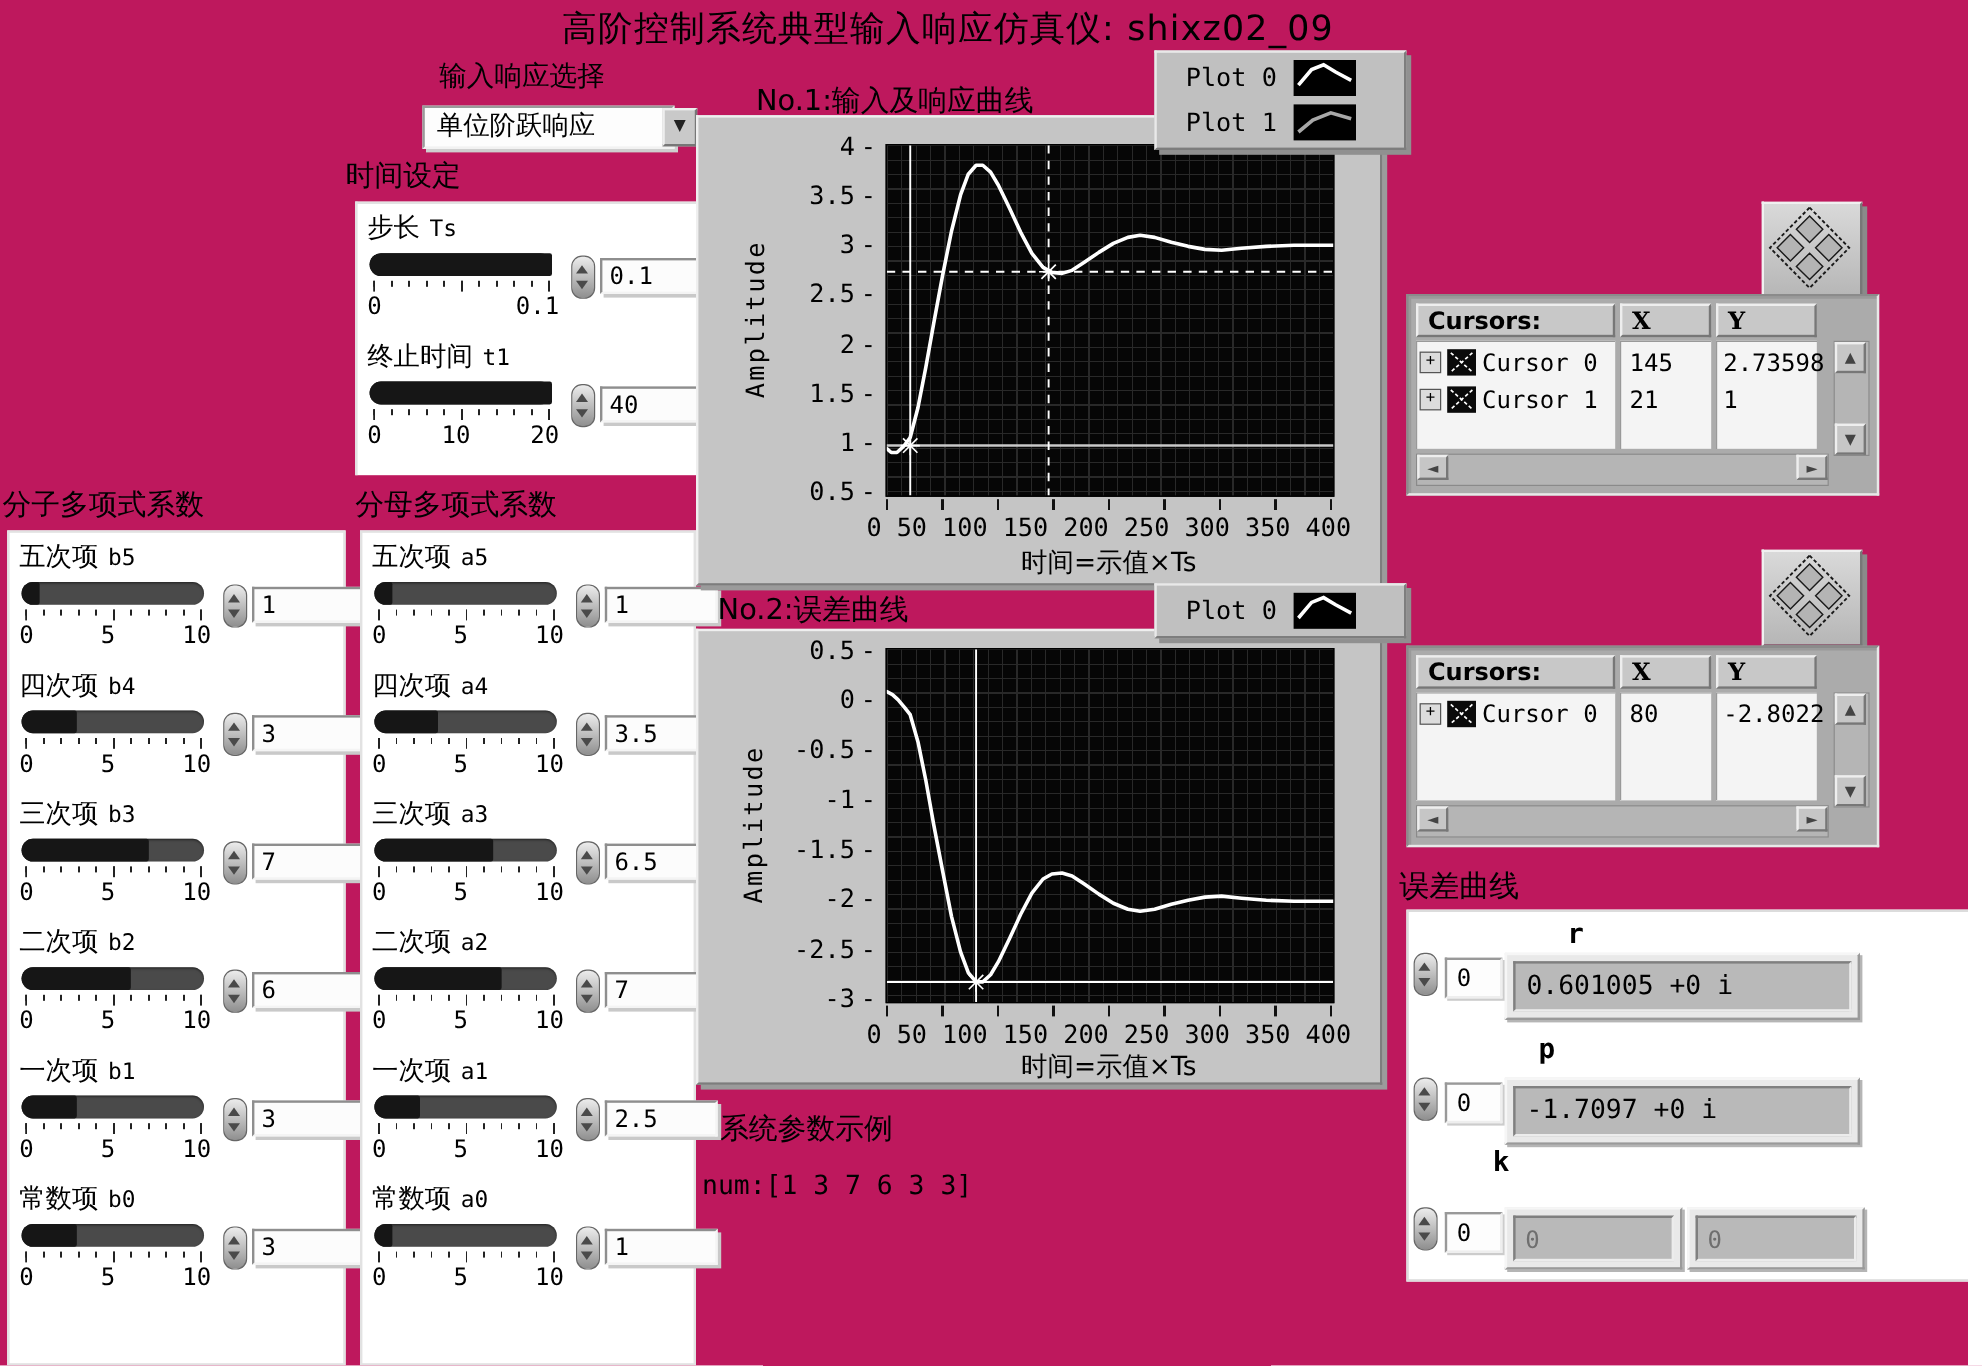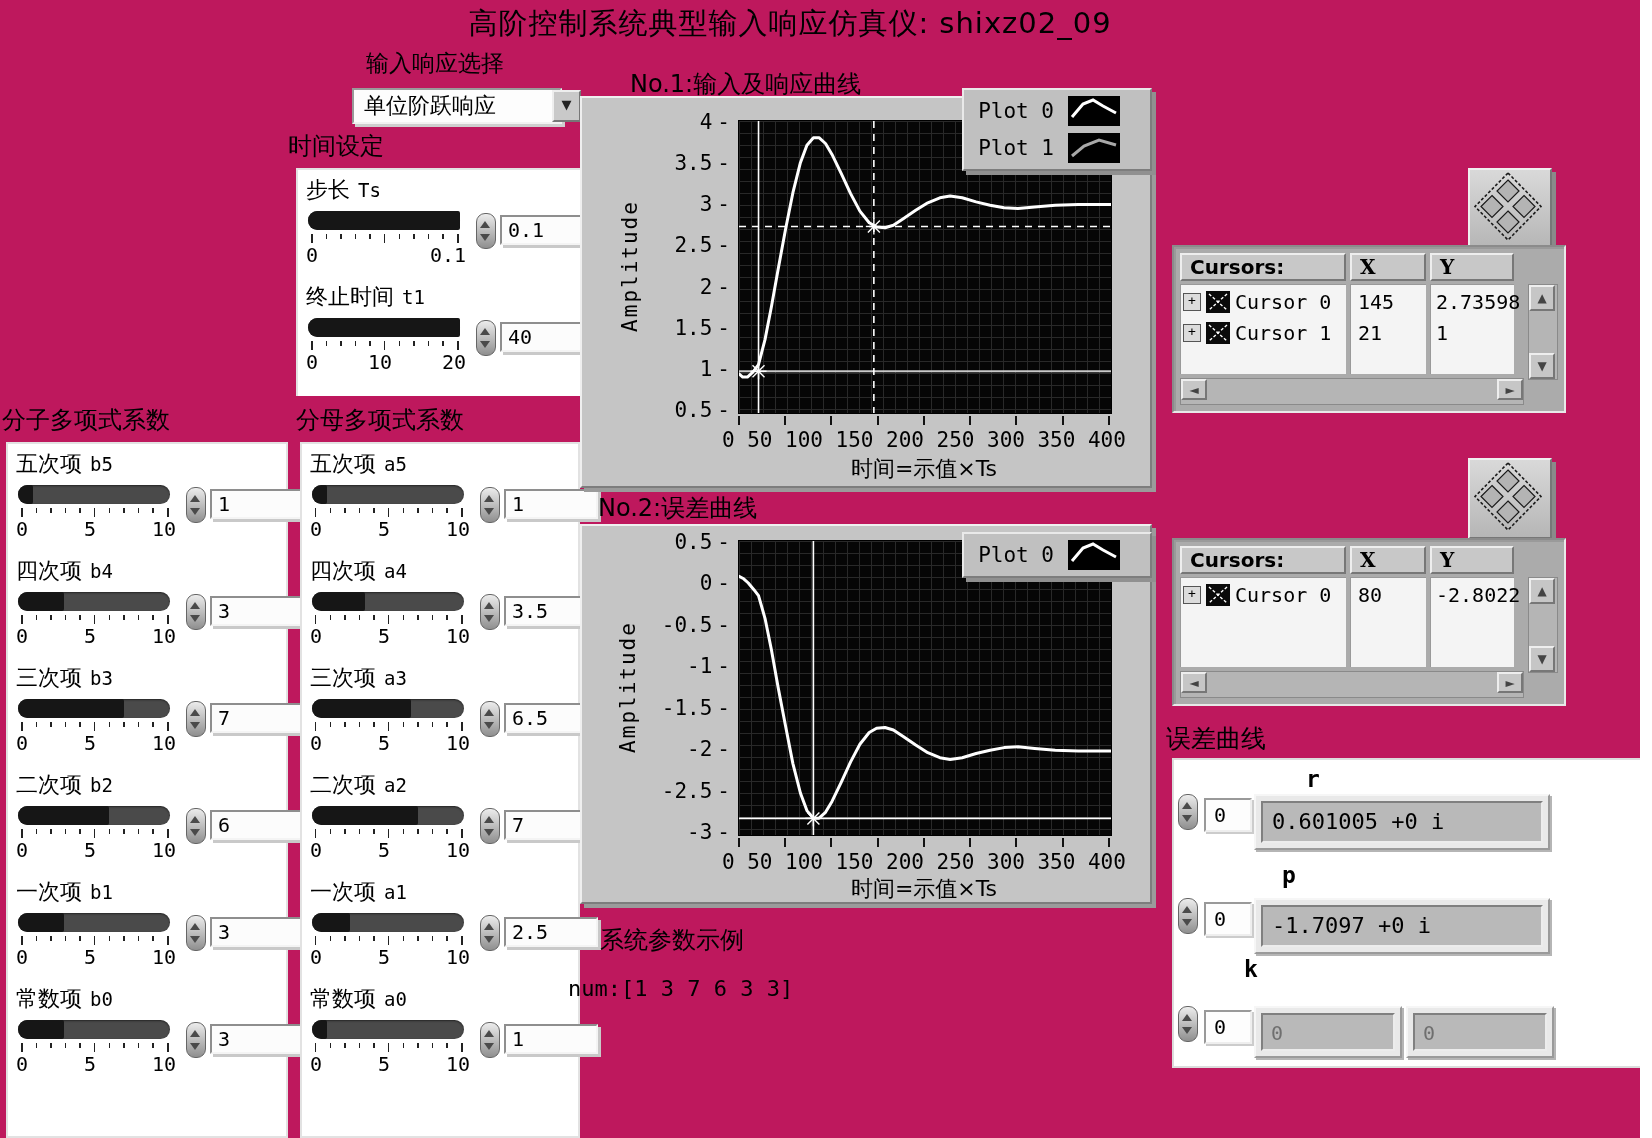--- a/index.html
+++ b/index.html
@@ -81,7 +81,7 @@
 
   
   .legend { position:absolute; background:#c0c0c0; border:2px solid; border-color:#e9e9e9 #7d7d7d #7d7d7d #e9e9e9;
-            box-shadow:4px 4px 0 #909090; padding:6px 10px; display:flex; flex-direction:column; gap:7px;margin-top:46px; }
+            box-shadow:4px 4px 0 #909090; padding:6px 20px; display:flex; flex-direction:column; gap:7px; }
   #legend1 { left:962px; top:42px;  width:166px; }
   #legend2 { left:962px; top:486px; width:166px; }
   .lrow { display:flex; align-items:center; gap:14px; }

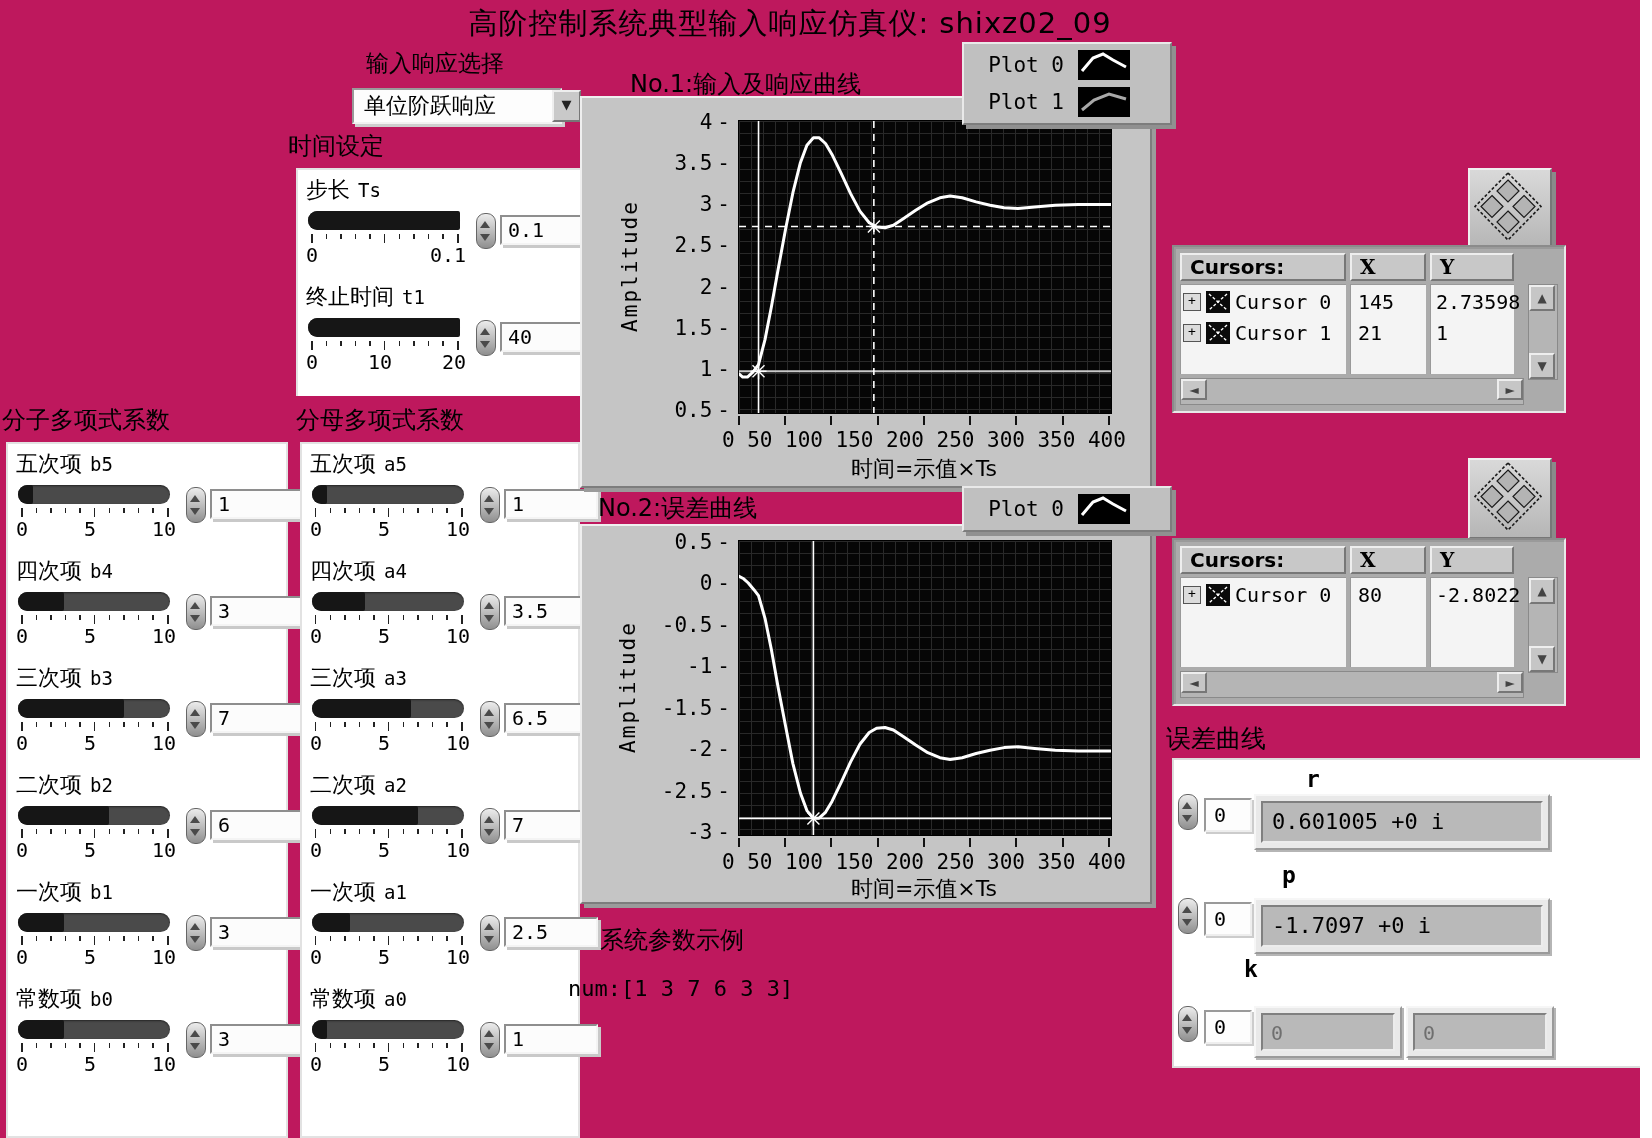--- a/index.html
+++ b/index.html
@@ -144,7 +144,7 @@
   
   #sys-title { left:600px; top:924px; font-size:24px; }
   .sys-line { position:absolute; font-family:"DejaVu Sans Mono","Liberation Mono",monospace; font-size:22px; }
-  #sys-num { left:568px; top:976px; }
+  #sys-num { left:585px; top:976px; }
   #sys-den { left:585px; top:1020px; }
 </style>
 </head>

